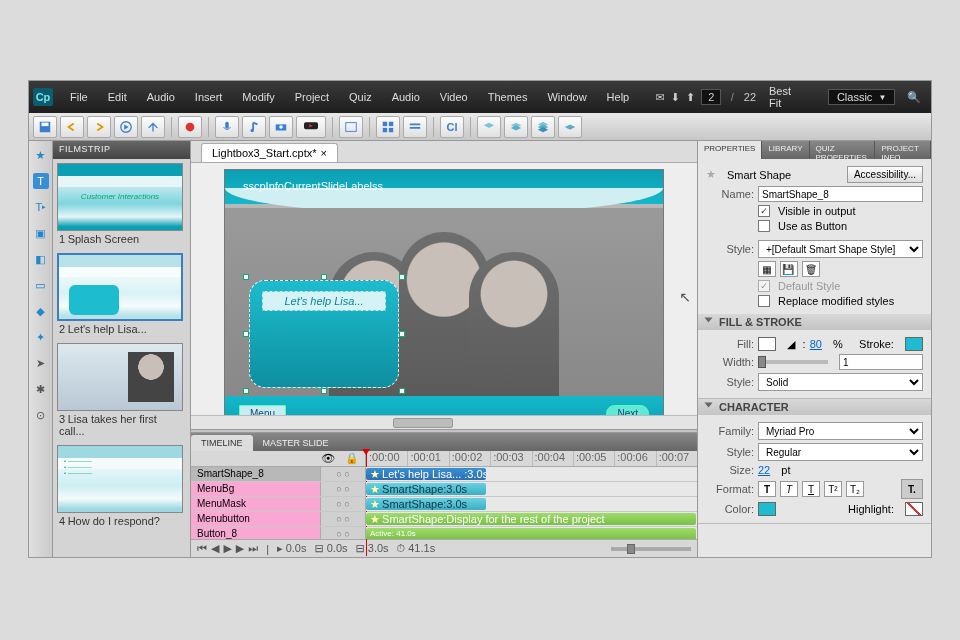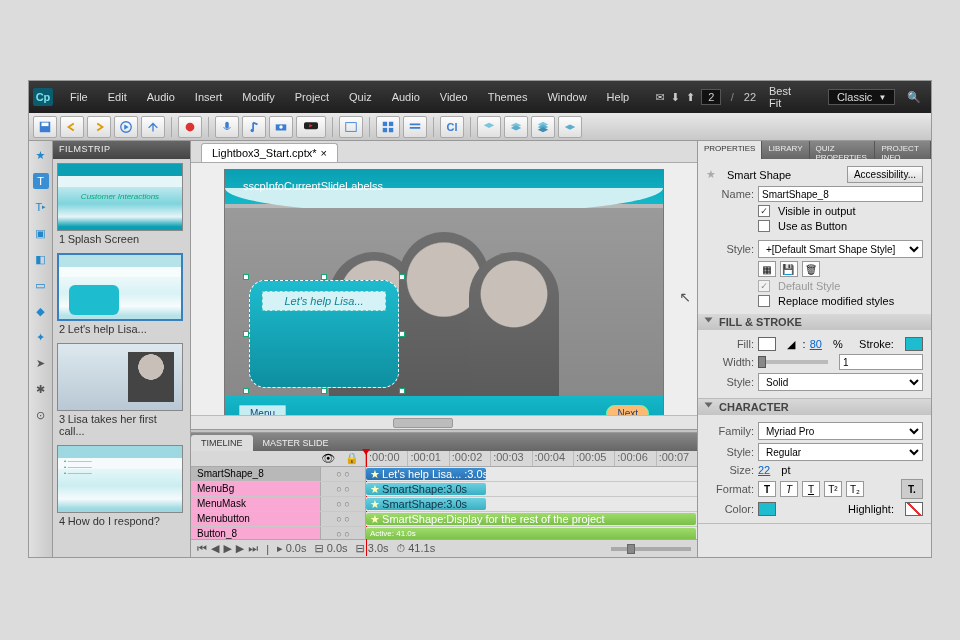--- a/index.html
+++ b/index.html
@@ -42,7 +42,7 @@
 .handles{position:absolute;inset:-4px;pointer-events:none}
 .hd{position:absolute;width:6px;height:6px;background:#fff;border:1px solid #1a7}
 .menu-pill{position:absolute;bottom:8px;left:14px;background:#c6eef2;border:1px solid #5fb;color:#247;padding:2px 10px;border-radius:1px;font-size:10px}
-.next-pill{position:absolute;bottom:8px;right:14px;background:#fdba74;border:1px solid #5fb;color:#247;padding:2px 10px;border-radius:10px;font-size:10px}
+.next-pill{position:absolute;bottom:8px;right:14px;background:#5eead4;border:1px solid #5fb;color:#247;padding:2px 10px;border-radius:10px;font-size:10px}
 .hscroll{height:14px;background:#e4e4e4;border-top:1px solid #bbb;position:relative}
 .hscroll .th{position:absolute;left:40%;width:60px;height:10px;top:2px;background:#bcbcbc;border:1px solid #999;border-radius:2px}
 .splitter{height:4px;background:#c4c4c4;border-top:1px solid #999;border-bottom:1px solid #999;cursor:ns-resize}

